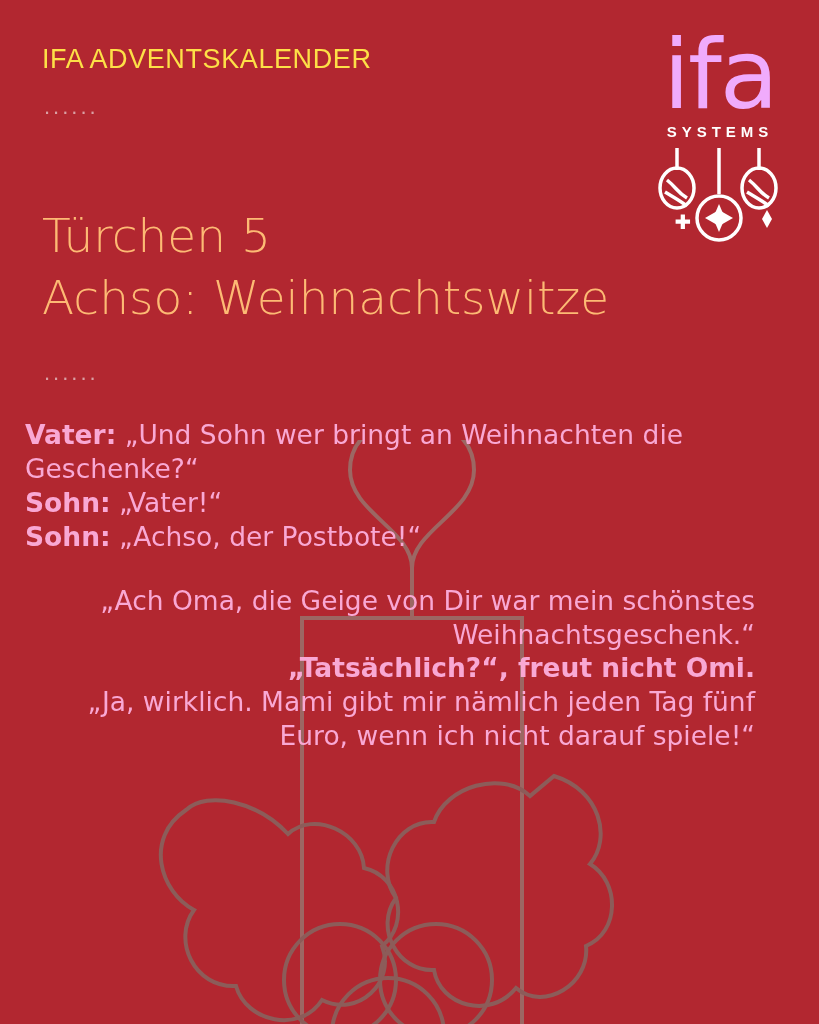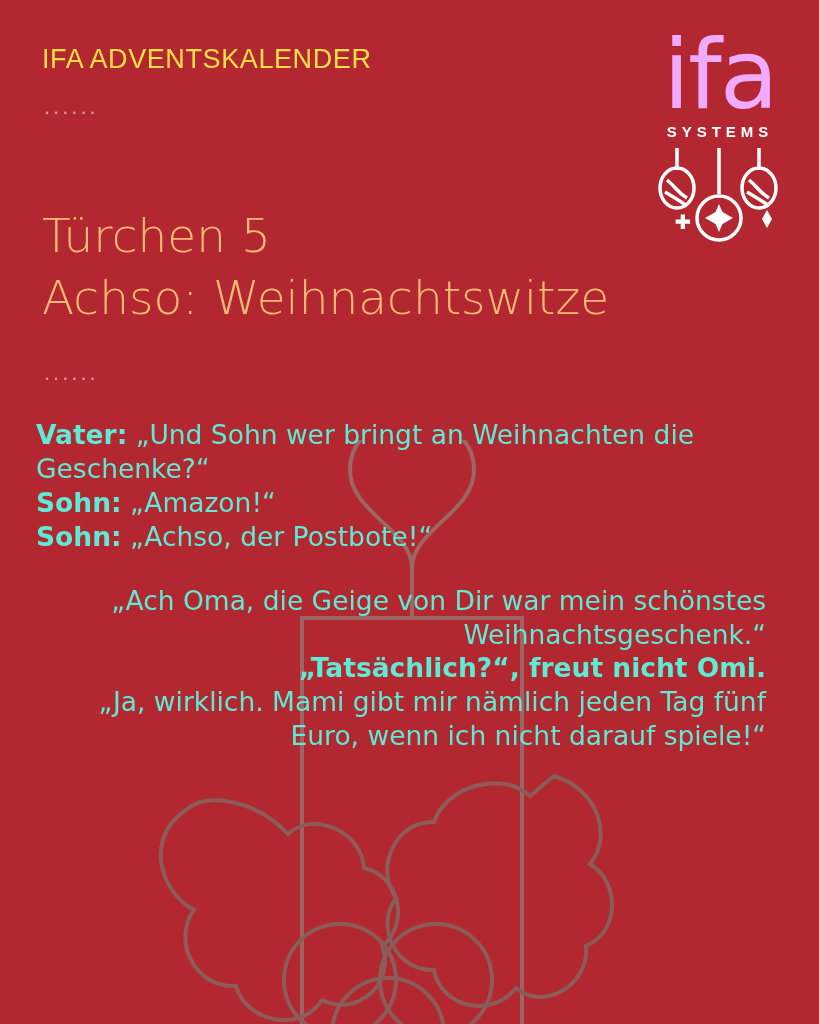--- a/index.html
+++ b/index.html
@@ -110,12 +110,12 @@
   
   .body-text {
     position: absolute;
-    left: 36px;
+    left: 25px;
     top: 418px;
     width: 730px;
     font-size: 26.5px;
     line-height: 1.28;
-    color: #5eead4;
+    color: #f9a8d4;
     font-family: "DejaVu Sans", sans-serif;
   }
   .joke {

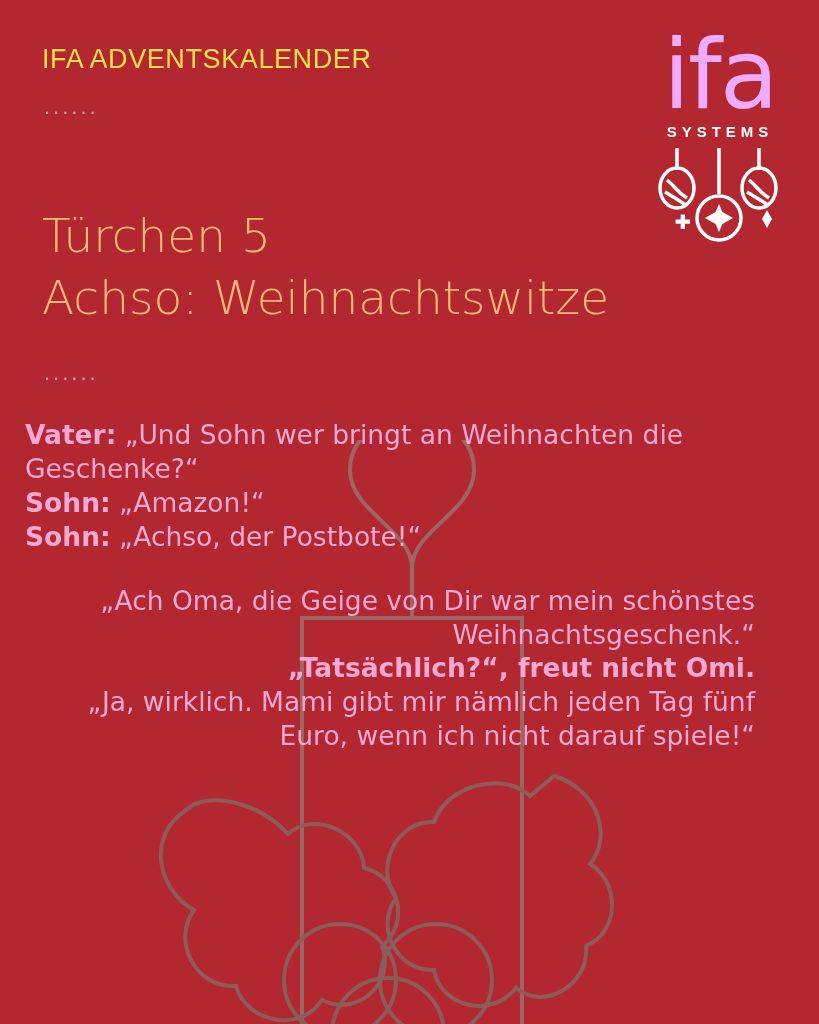--- a/index.html
+++ b/index.html
@@ -189,7 +189,7 @@
 
     <div class="joke">
       <span class="ln"><span class="b">Vater:</span> <span>„Und Sohn wer bringt an Weihnachten die Geschenke?“</span></span>
-      <span class="ln"><span class="b">Sohn:</span> <span>„Amazon!“</span></span>
+      <span class="ln"><span class="b">Sohn:</span> <span>„Vater!“</span></span>
       <span class="ln"><span class="b">Sohn:</span> <span>„Achso, der Postbote!“</span></span>
     </div>
 

